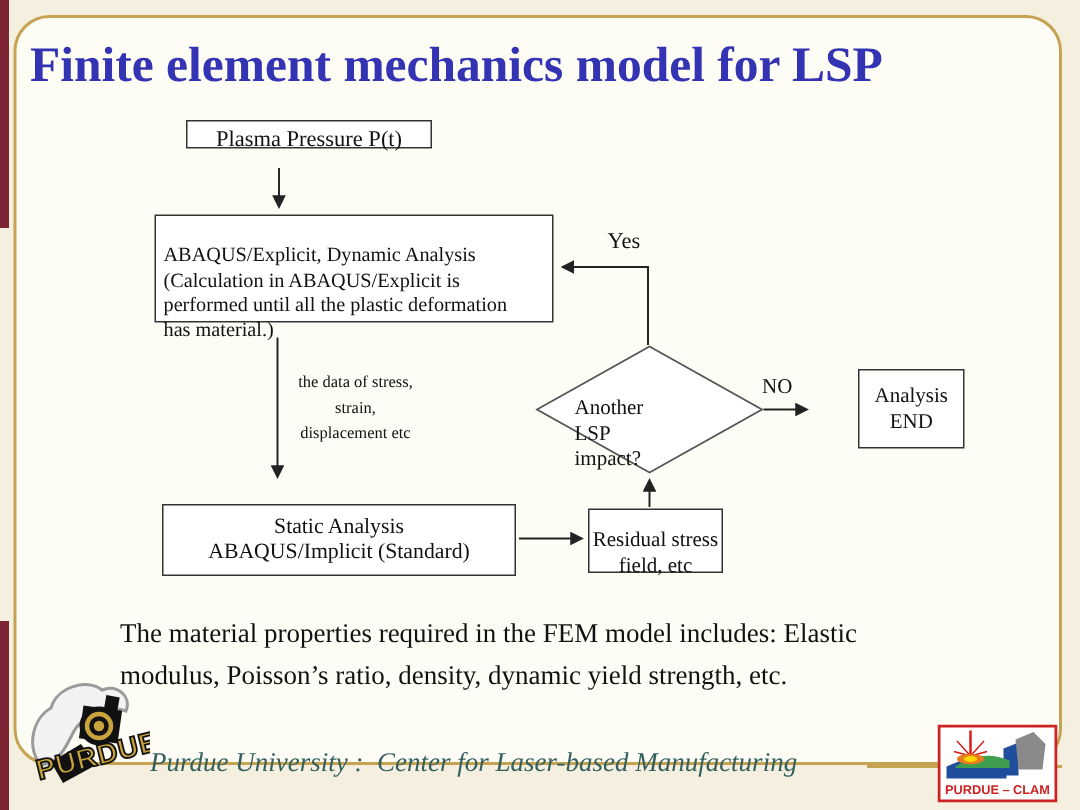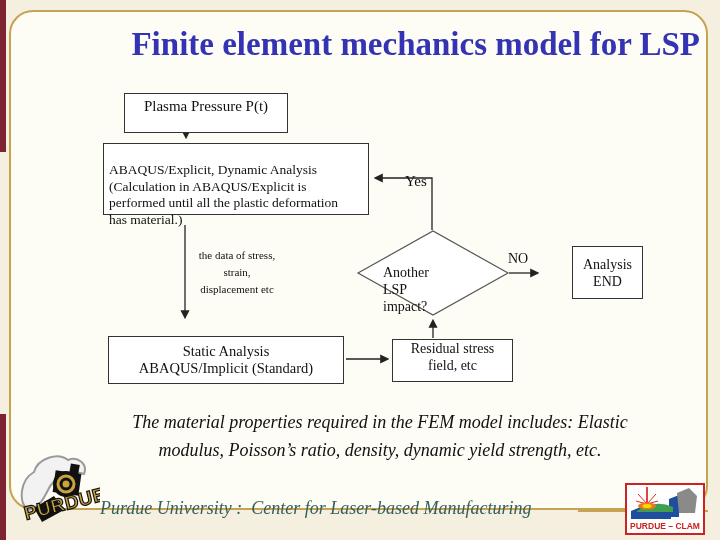--- a/index.html
+++ b/index.html
@@ -17,7 +17,7 @@
   .maroon.bot{top:414px;height:126px;}
   .title{
     position:absolute;left:20px;top:26px;width:680px;margin:0;
-    text-align:right;font-size:33px;font-weight:bold;color:#3333b4;
+    text-align:left;font-size:33px;font-weight:bold;color:#3333b4;
   }
   .connectors{position:absolute;left:0;top:0;width:720px;height:540px;z-index:1;pointer-events:none;}
   .fbox{

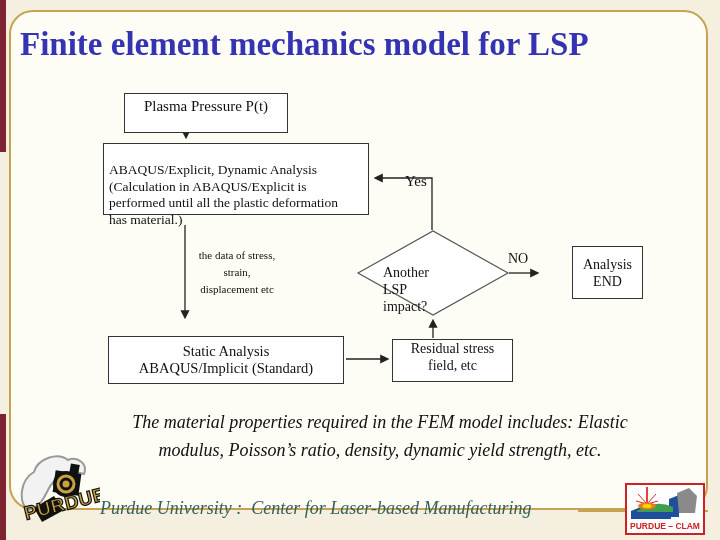--- a/index.html
+++ b/index.html
@@ -25,7 +25,7 @@
     font-size:14px;line-height:17px;z-index:2;box-sizing:border-box;
   }
   .center{text-align:center;}
-  .box-plasma{left:124px;top:93px;width:164px;height:40px;font-size:15px;line-height:24px;}
+  .box-plasma{left:124px;top:80px;width:164px;height:19px;font-size:15px;line-height:24px;}
   .box-explicit{left:103px;top:143px;width:266px;height:72px;padding:18px 5px;font-size:13.5px;line-height:16.5px;}
   .box-implicit{left:108px;top:336px;width:236px;height:48px;padding-top:6px;font-size:14.5px;}
   .box-residual{left:392px;top:339px;width:121px;height:43px;padding-top:0;}

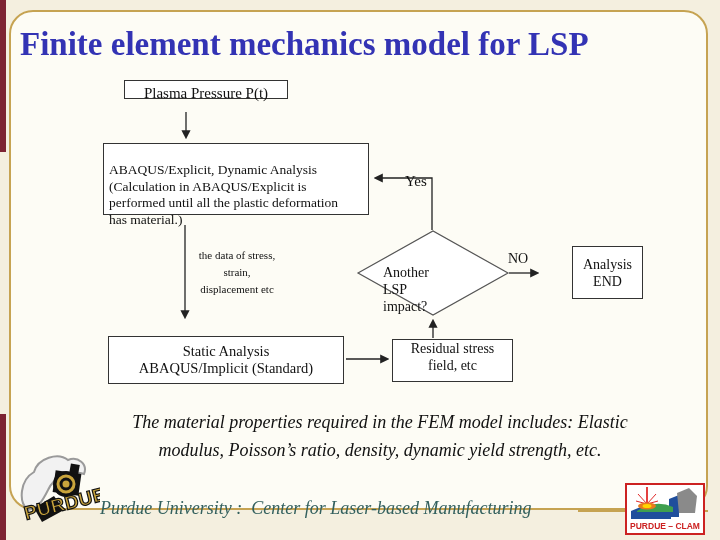--- a/index.html
+++ b/index.html
@@ -31,7 +31,7 @@
   .box-residual{left:392px;top:339px;width:121px;height:43px;padding-top:0;}
   .box-end{left:542px;top:246px;width:71px;height:53px;padding-top:9px;margin-left:30px;}
   .float-label{position:absolute;z-index:2;font-size:14px;line-height:17px;background:transparent;}
-  .lbl-yes{left:405px;top:153px;font-size:15px;margin-top:20px;}
+  .lbl-yes{left:405px;top:153px;font-size:15px;}
   .lbl-no{left:508px;top:250px;}
   .lbl-data{left:178px;top:247px;width:118px;text-align:center;font-size:11px;}
   .lbl-diamond{left:383px;top:264px;width:100px;}

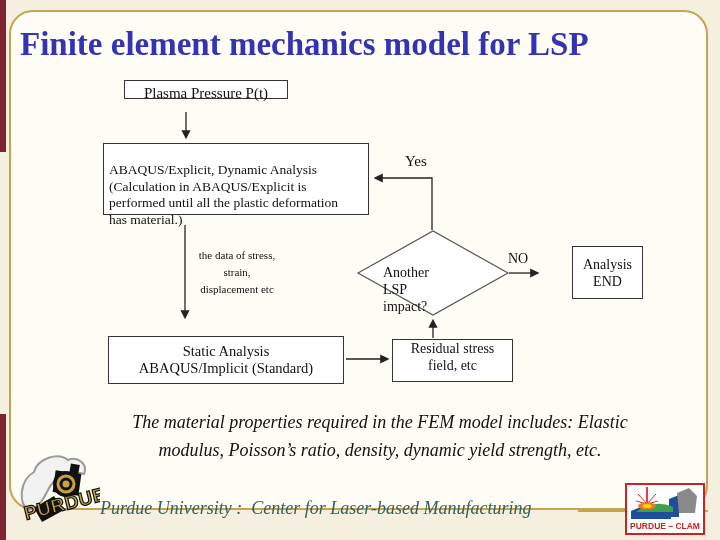--- a/index.html
+++ b/index.html
@@ -28,7 +28,7 @@
   .box-plasma{left:124px;top:80px;width:164px;height:19px;font-size:15px;line-height:24px;}
   .box-explicit{left:103px;top:143px;width:266px;height:72px;padding:18px 5px;font-size:13.5px;line-height:16.5px;}
   .box-implicit{left:108px;top:336px;width:236px;height:48px;padding-top:6px;font-size:14.5px;}
-  .box-residual{left:392px;top:339px;width:121px;height:43px;padding-top:0;}
+  .box-residual{left:392px;top:339px;width:90px;height:43px;padding-top:12px;}
   .box-end{left:542px;top:246px;width:71px;height:53px;padding-top:9px;margin-left:30px;}
   .float-label{position:absolute;z-index:2;font-size:14px;line-height:17px;background:transparent;}
   .lbl-yes{left:405px;top:153px;font-size:15px;}

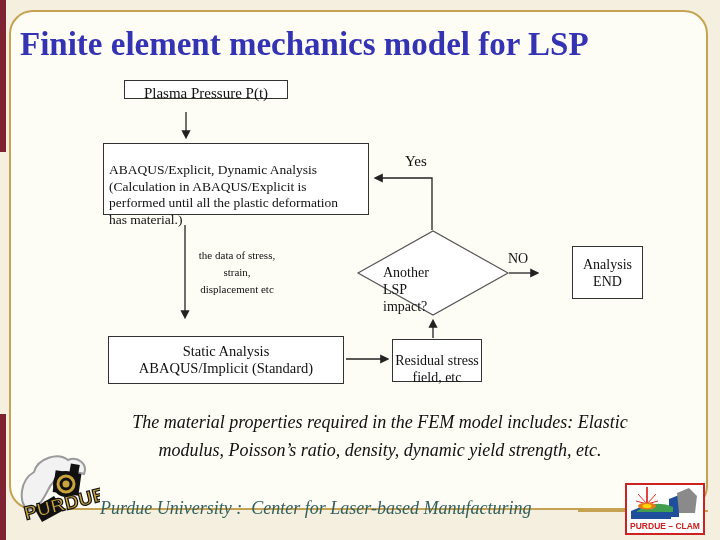--- a/index.html
+++ b/index.html
@@ -36,8 +36,8 @@
   .lbl-data{left:178px;top:247px;width:118px;text-align:center;font-size:11px;}
   .lbl-diamond{left:383px;top:264px;width:100px;}
   .note{
-    position:absolute;left:80px;top:408px;width:600px;text-align:center;
-    font-size:18px;line-height:28px;z-index:2;font-style:italic;
+    position:absolute;left:80px;top:408px;width:600px;text-align:left;
+    font-size:18px;line-height:28px;z-index:2;
   }
   .footer-text{
     position:absolute;left:100px;top:498px;z-index:3;

